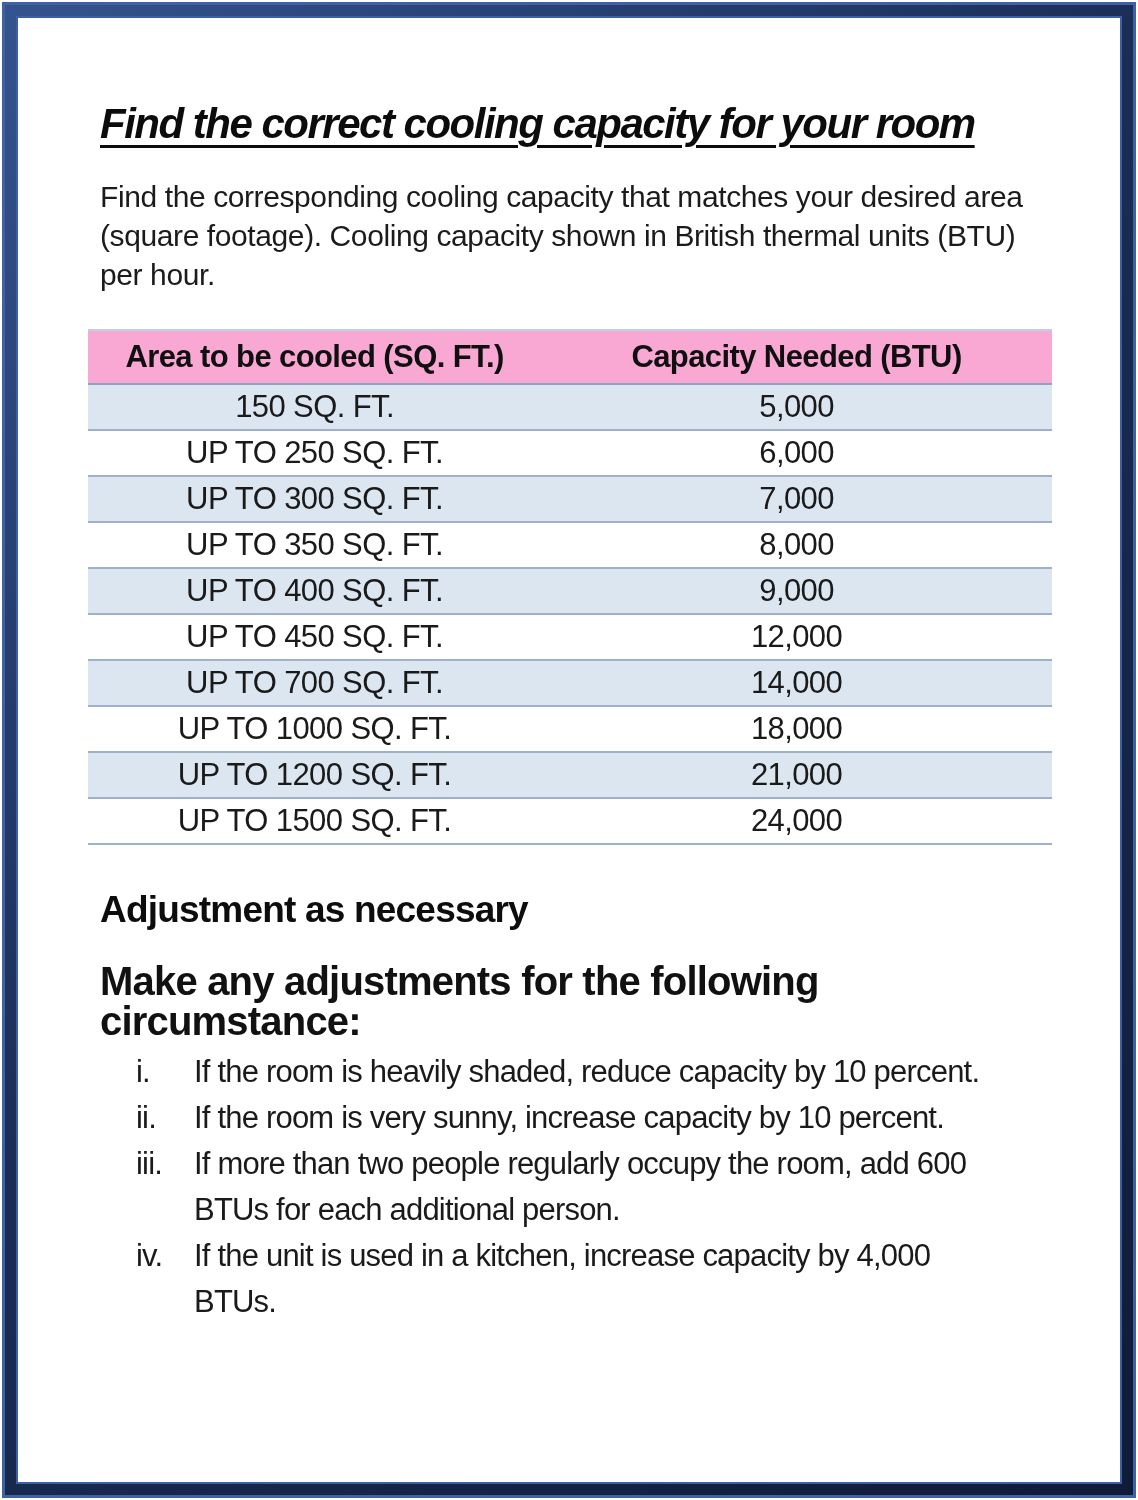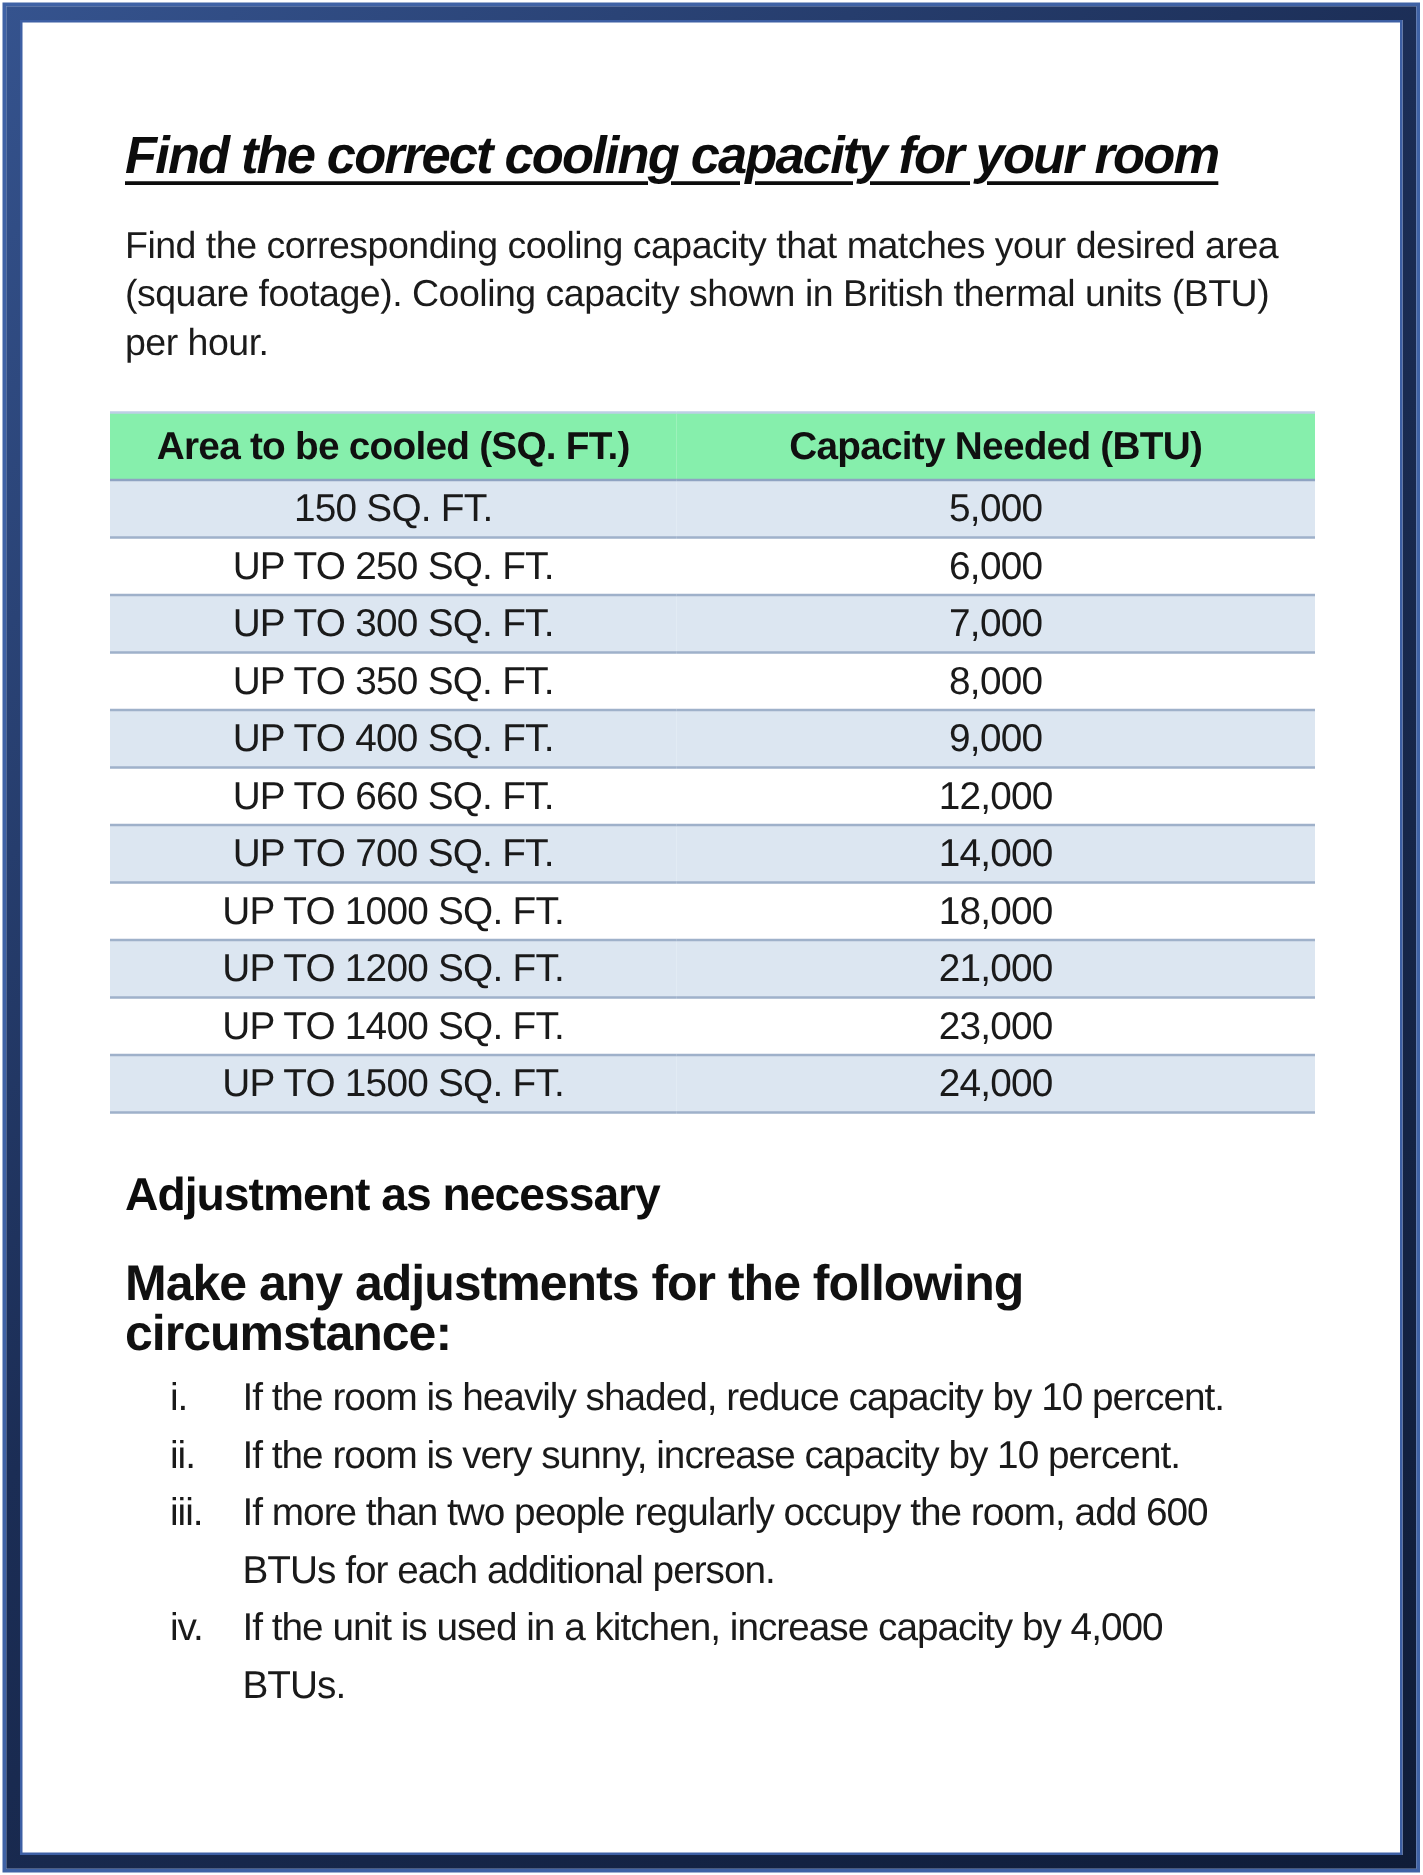--- a/index.html
+++ b/index.html
@@ -73,7 +73,7 @@
     font-weight: bold;
     letter-spacing: -0.6px;
     color: #101010;
-    background: #86efac;
+    background: #f9a8d4;
     text-align: center;
     border-bottom: 2px solid #8fa3c2;
     padding: 0;

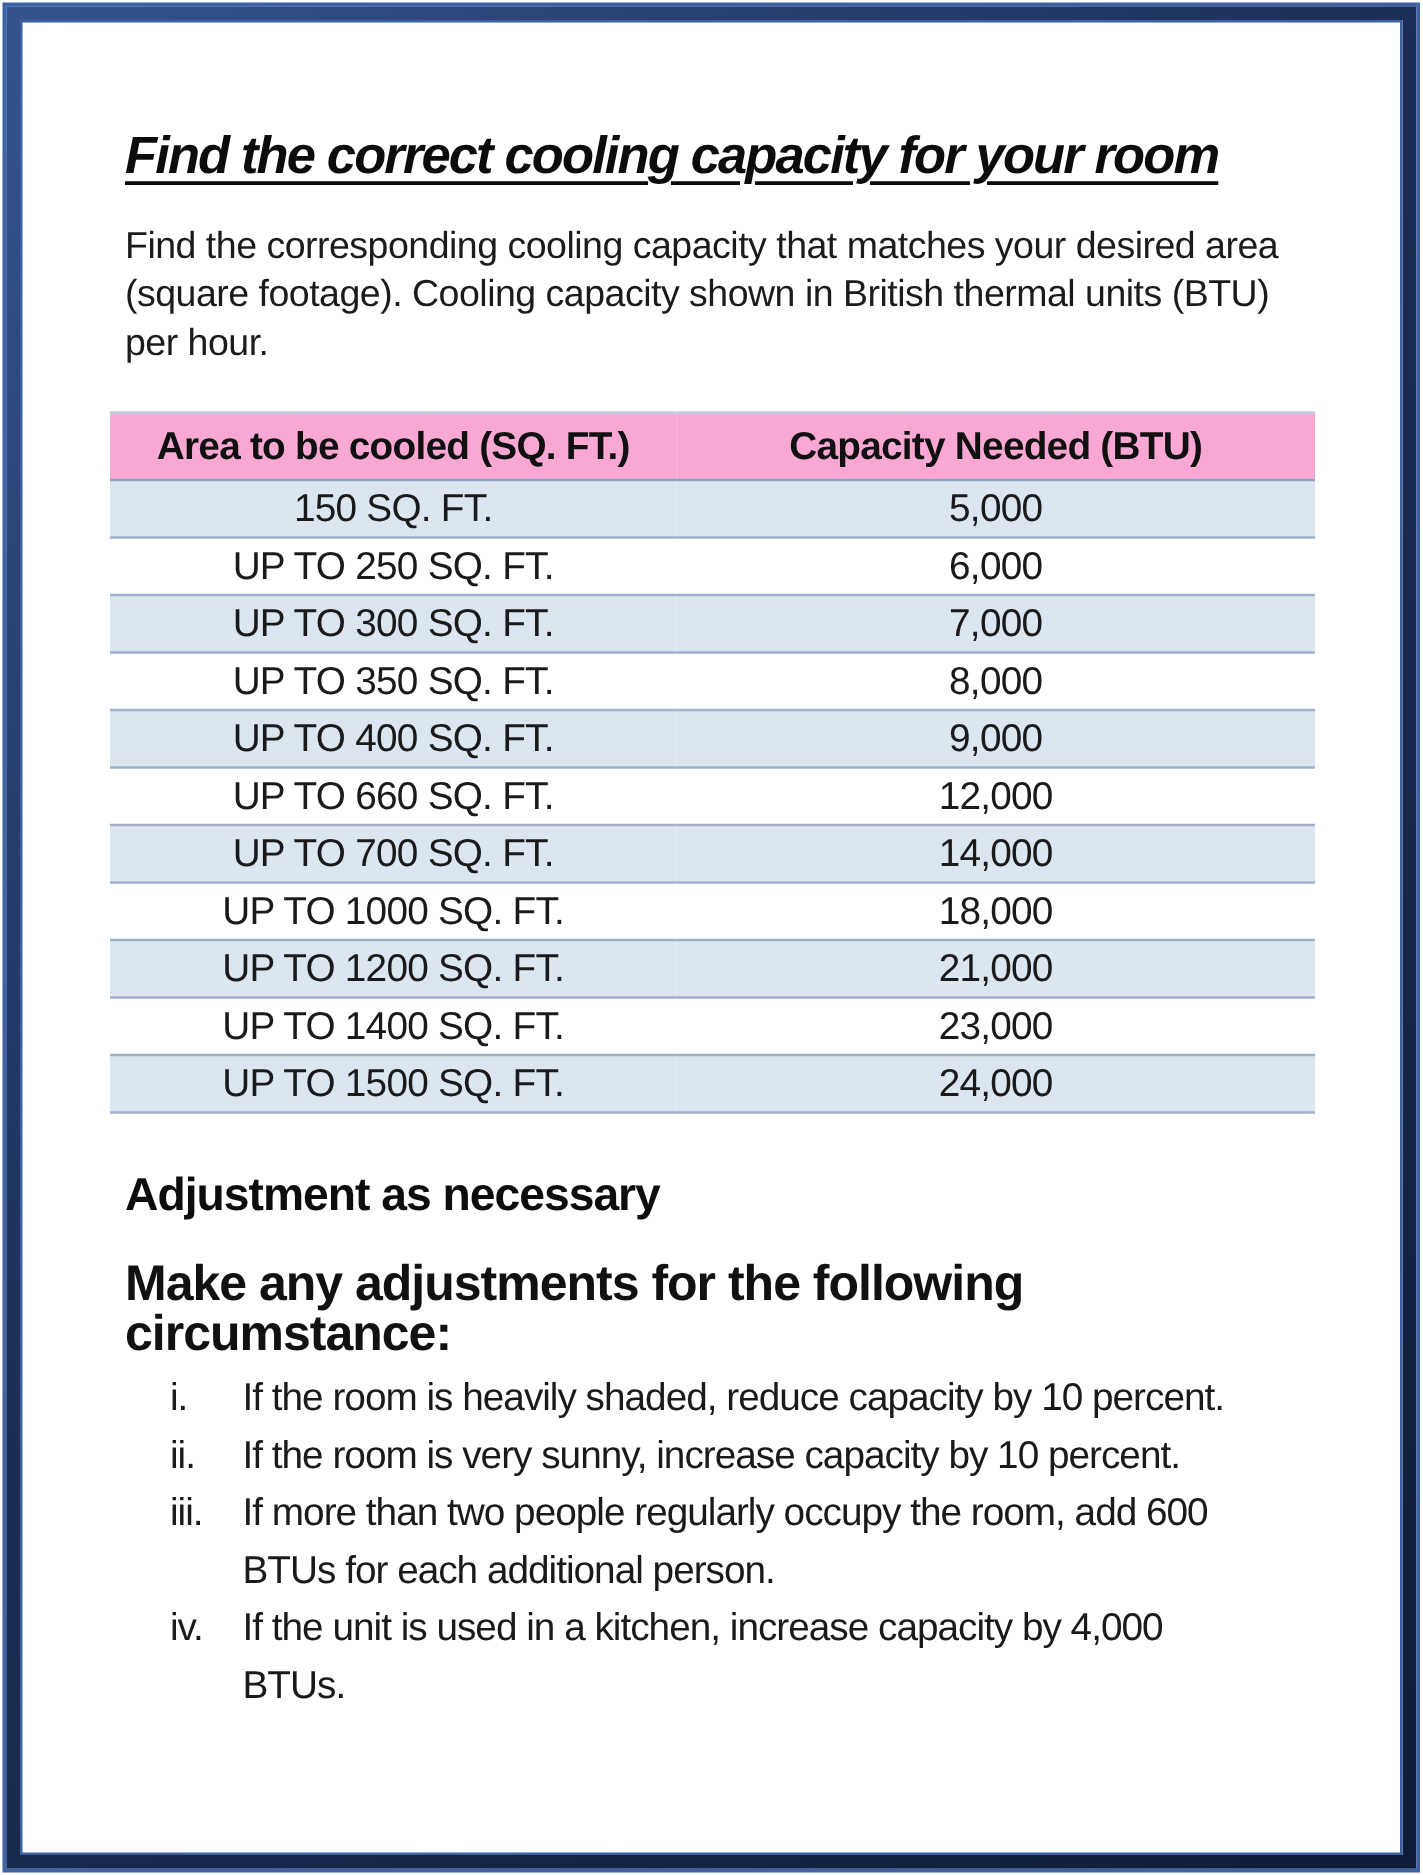--- a/index.html
+++ b/index.html
@@ -177,7 +177,7 @@
               <td>9,000</td>
             </tr>
           <tr>
-              <td>UP TO 660 SQ. FT.</td>
+              <td>UP TO 450 SQ. FT.</td>
               <td>12,000</td>
             </tr>
           <tr>

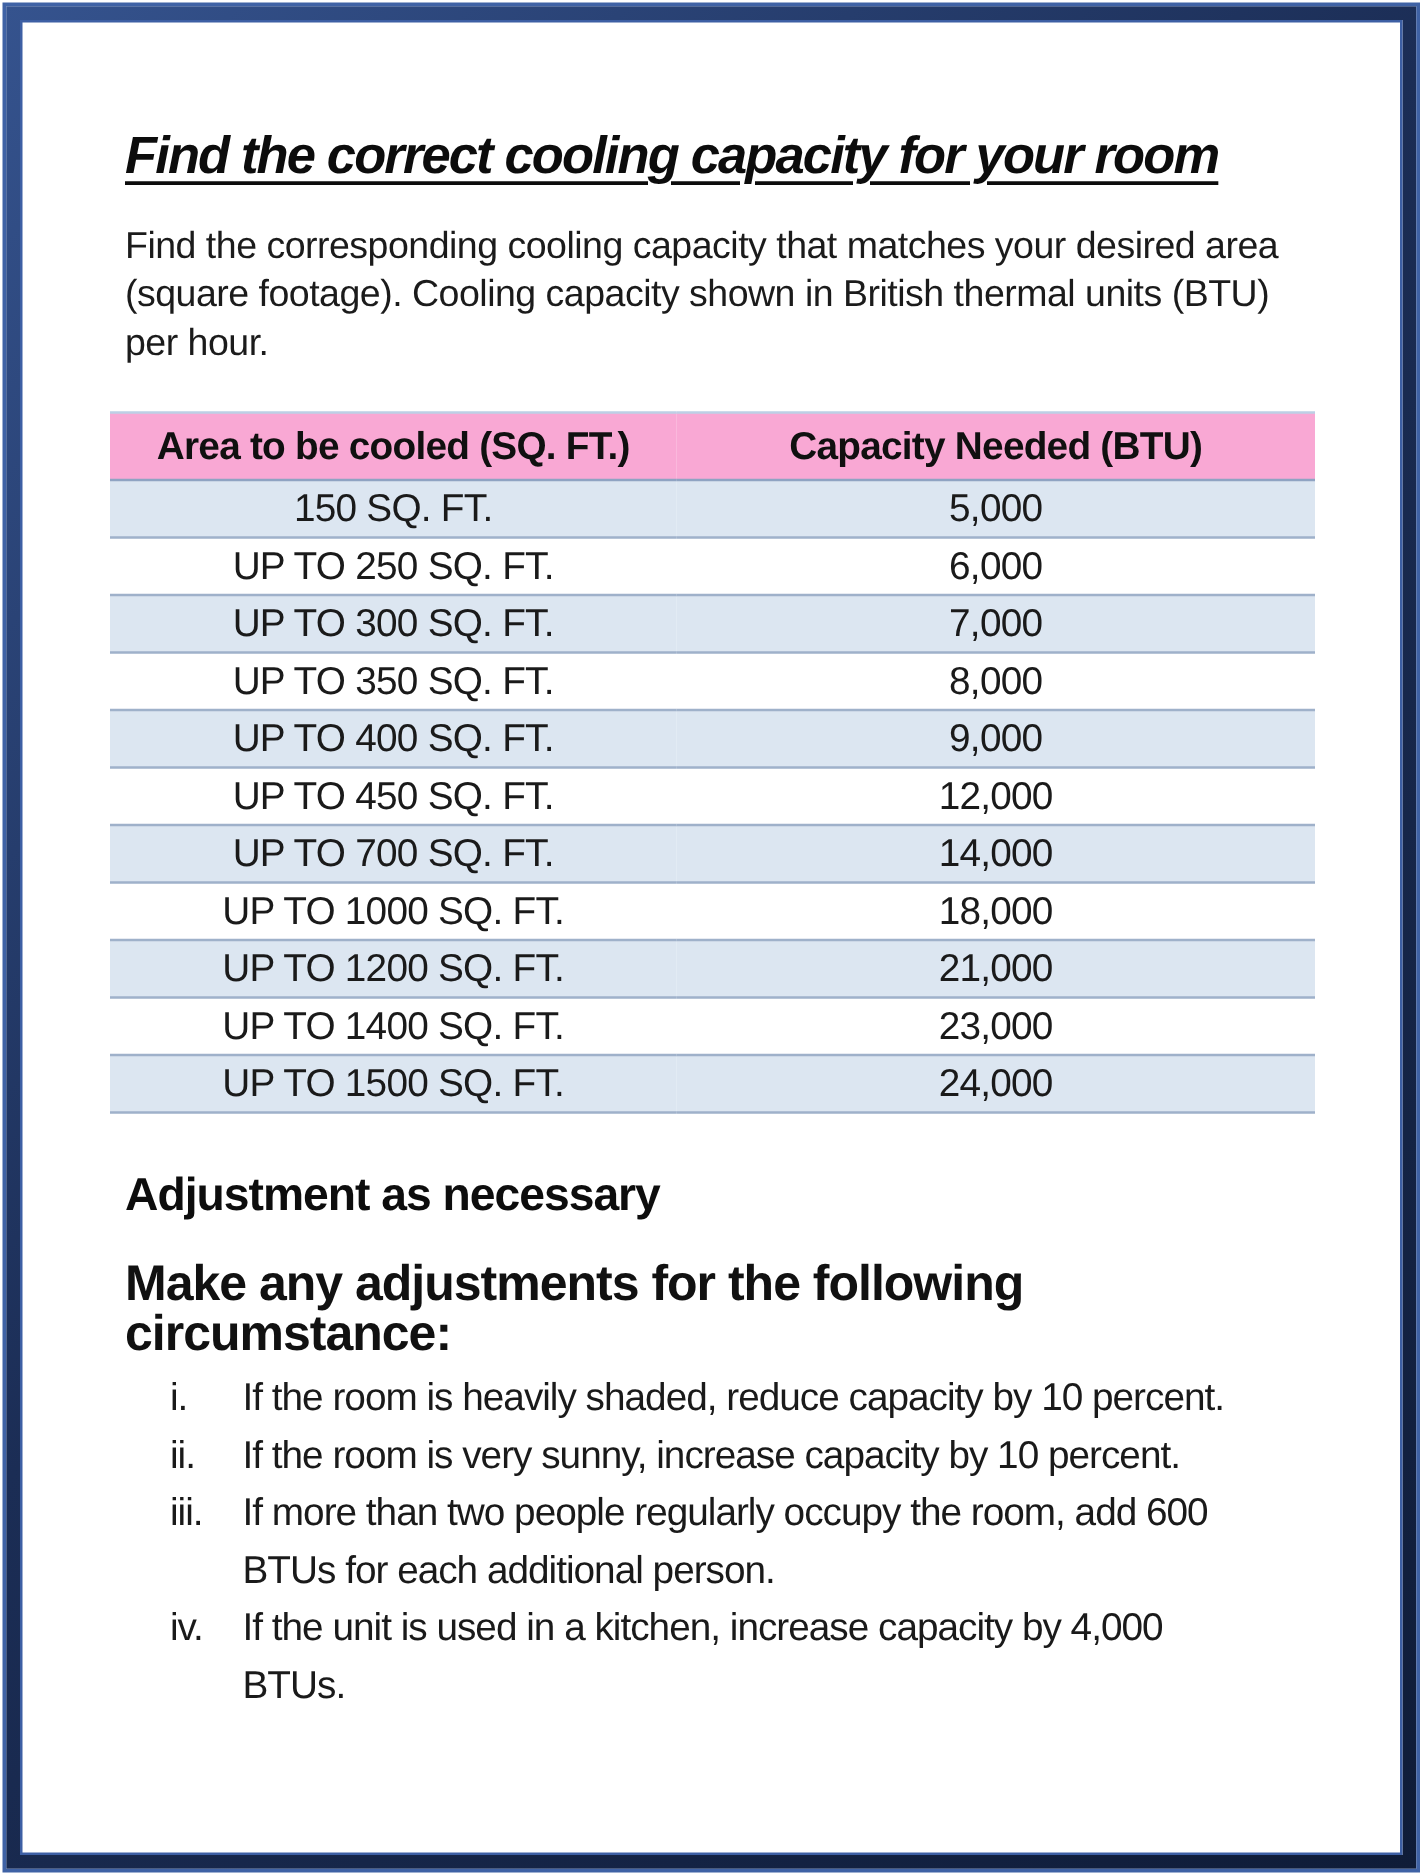--- a/index.html
+++ b/index.html
@@ -193,10 +193,6 @@
               <td>21,000</td>
             </tr>
           <tr>
-              <td>UP TO 1400 SQ. FT.</td>
-              <td>23,000</td>
-            </tr>
-          <tr>
               <td>UP TO 1500 SQ. FT.</td>
               <td>24,000</td>
             </tr>

